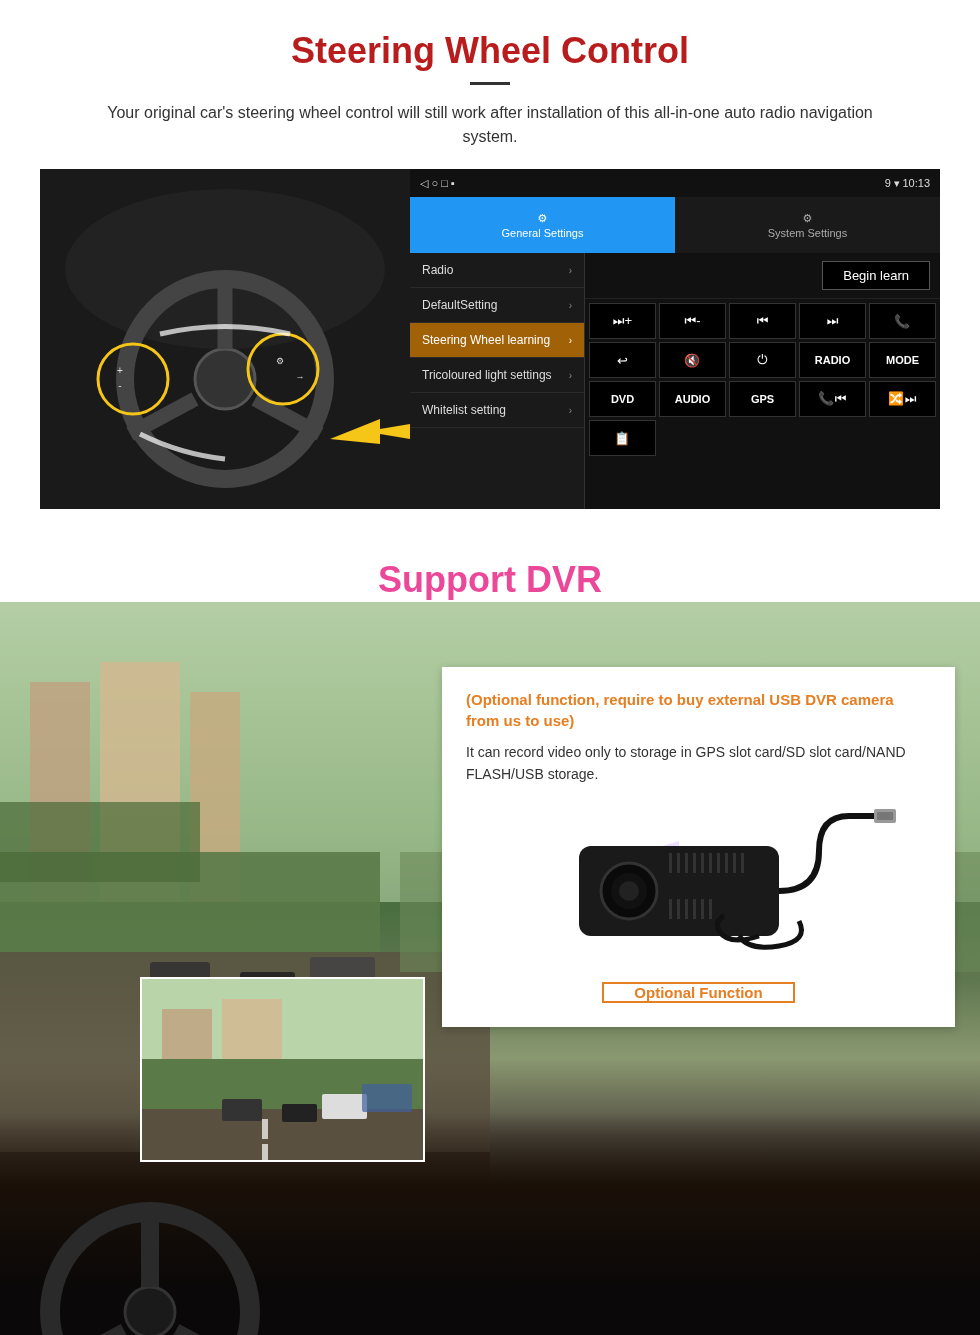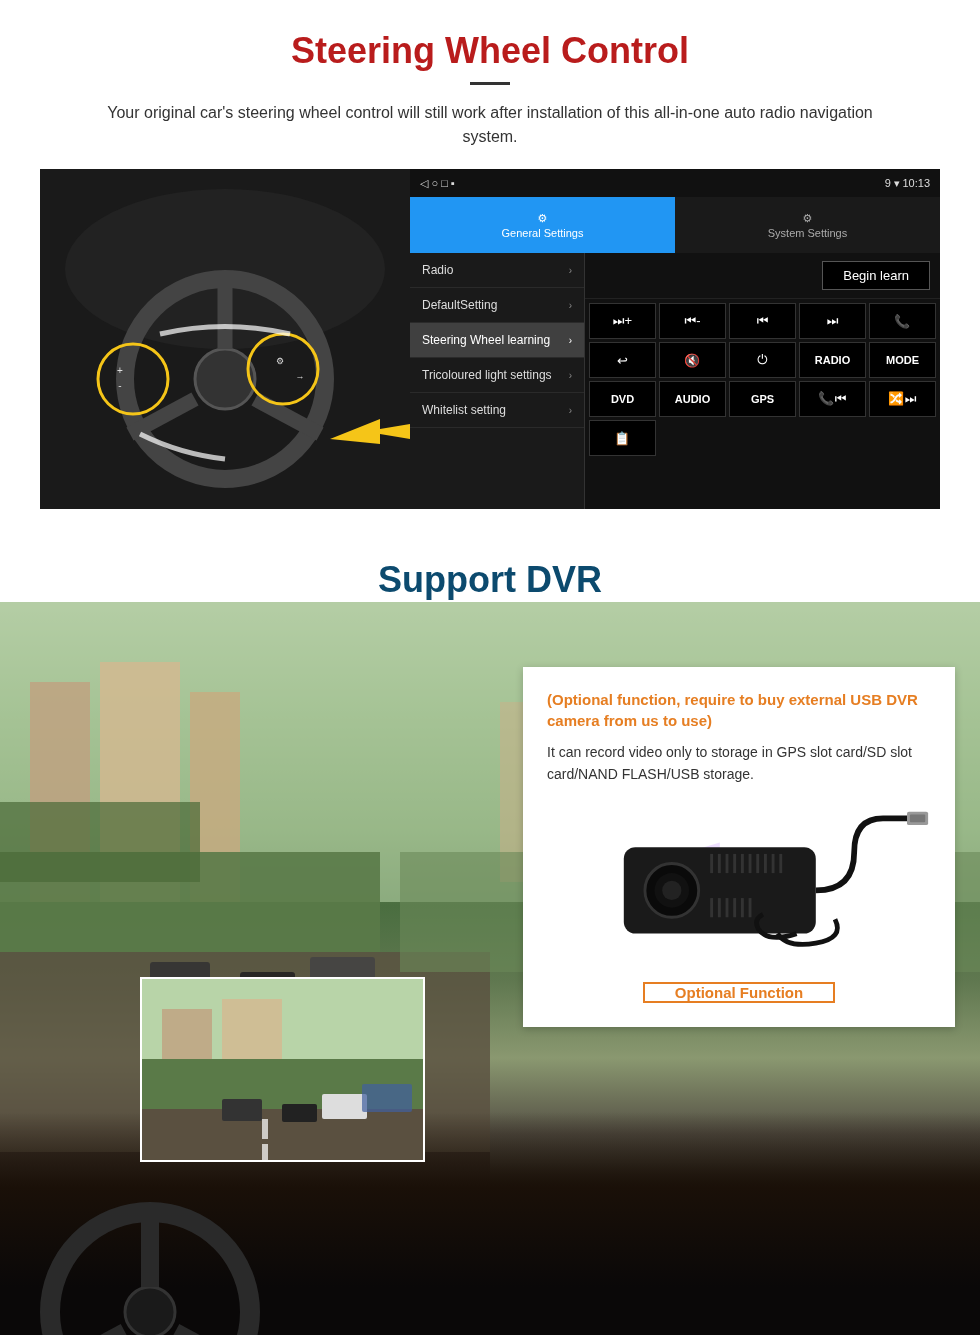--- a/index.html
+++ b/index.html
@@ -123,7 +123,7 @@
       cursor: pointer;
     }
     .menu-item.active {
-      background: #404040;
+      background: #a16207;
       color: #fff;
       justify-content: space-between;
     }

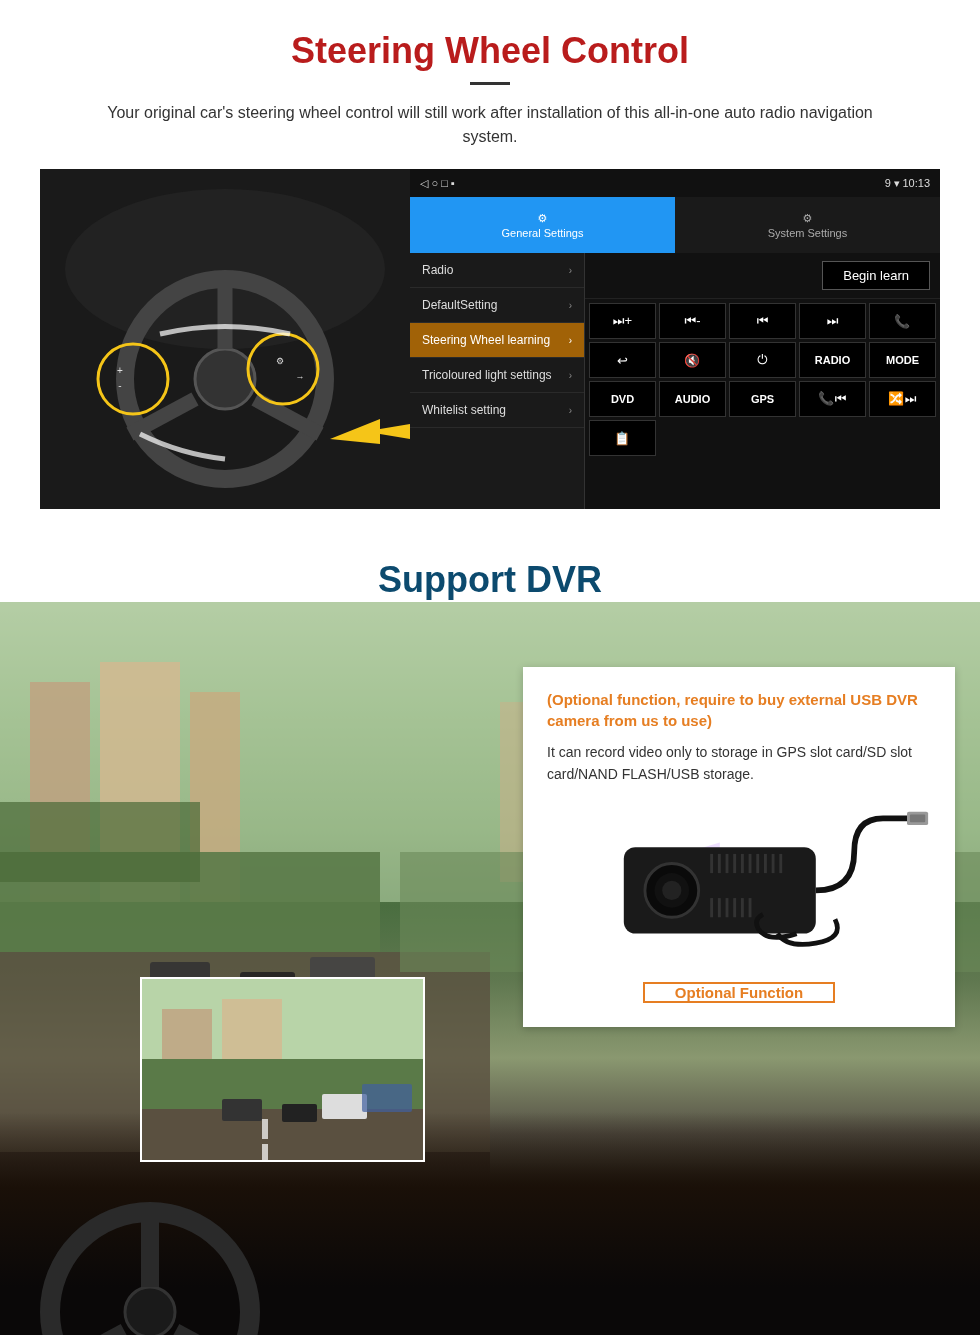--- a/index.html
+++ b/index.html
@@ -186,7 +186,7 @@
     .section-dvr h2 {
       font-size: 36px;
       font-weight: 900;
-      color: #0c4a6e;
+      color: #ec4899;
       text-align: center;
       padding-top: 30px;
       margin-bottom: 8px;

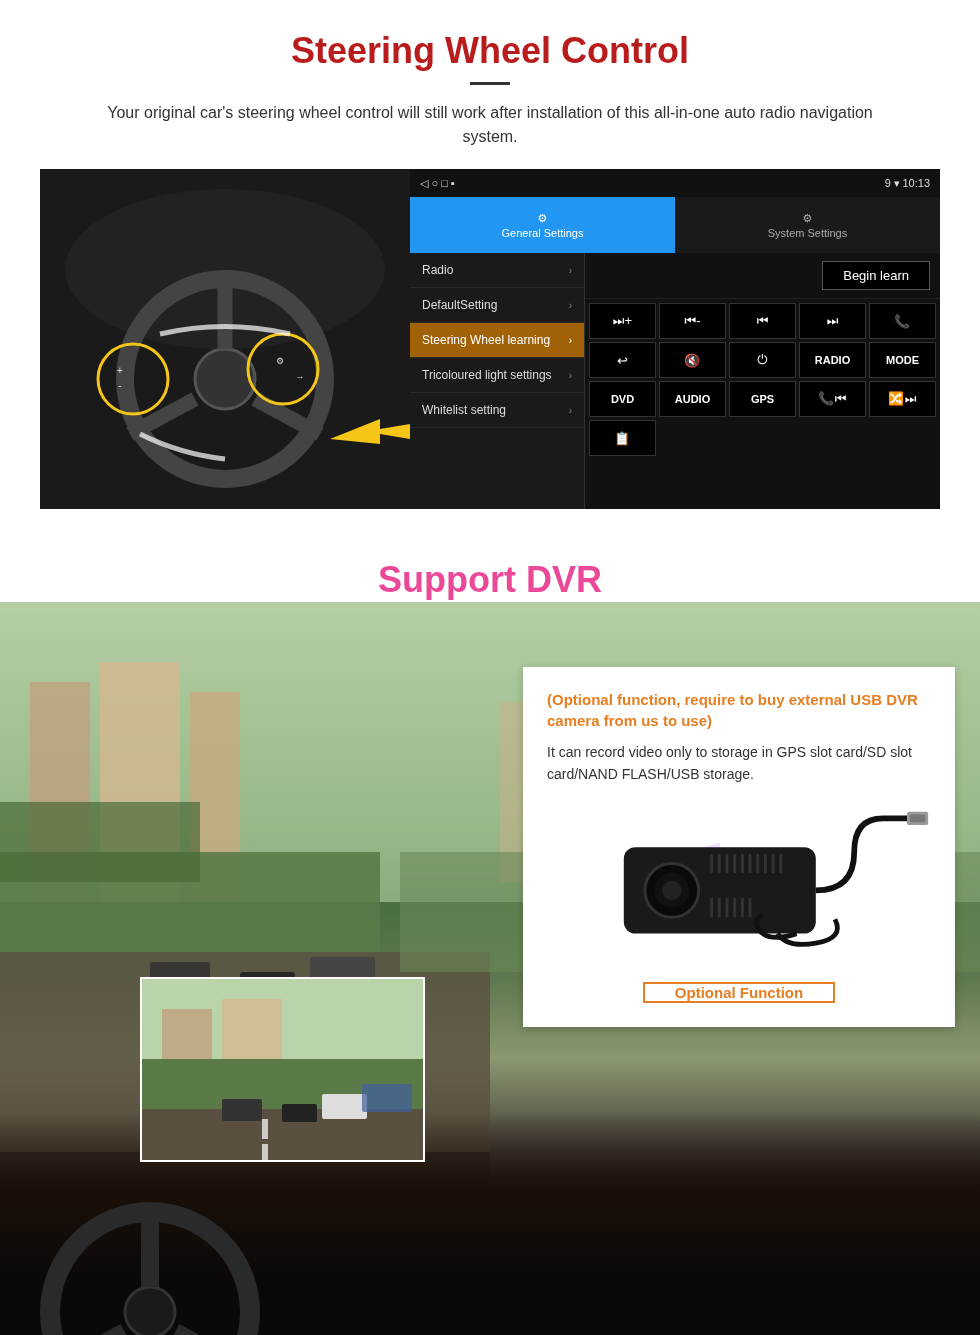--- a/index.html
+++ b/index.html
@@ -233,7 +233,7 @@
       position: absolute;
       right: 25px;
       top: 65px;
-      width: 432px;
+      width: 513px;
       background: #fff;
       padding: 22px 24px 24px;
       box-shadow: 0 2px 8px rgba(0,0,0,0.2);

